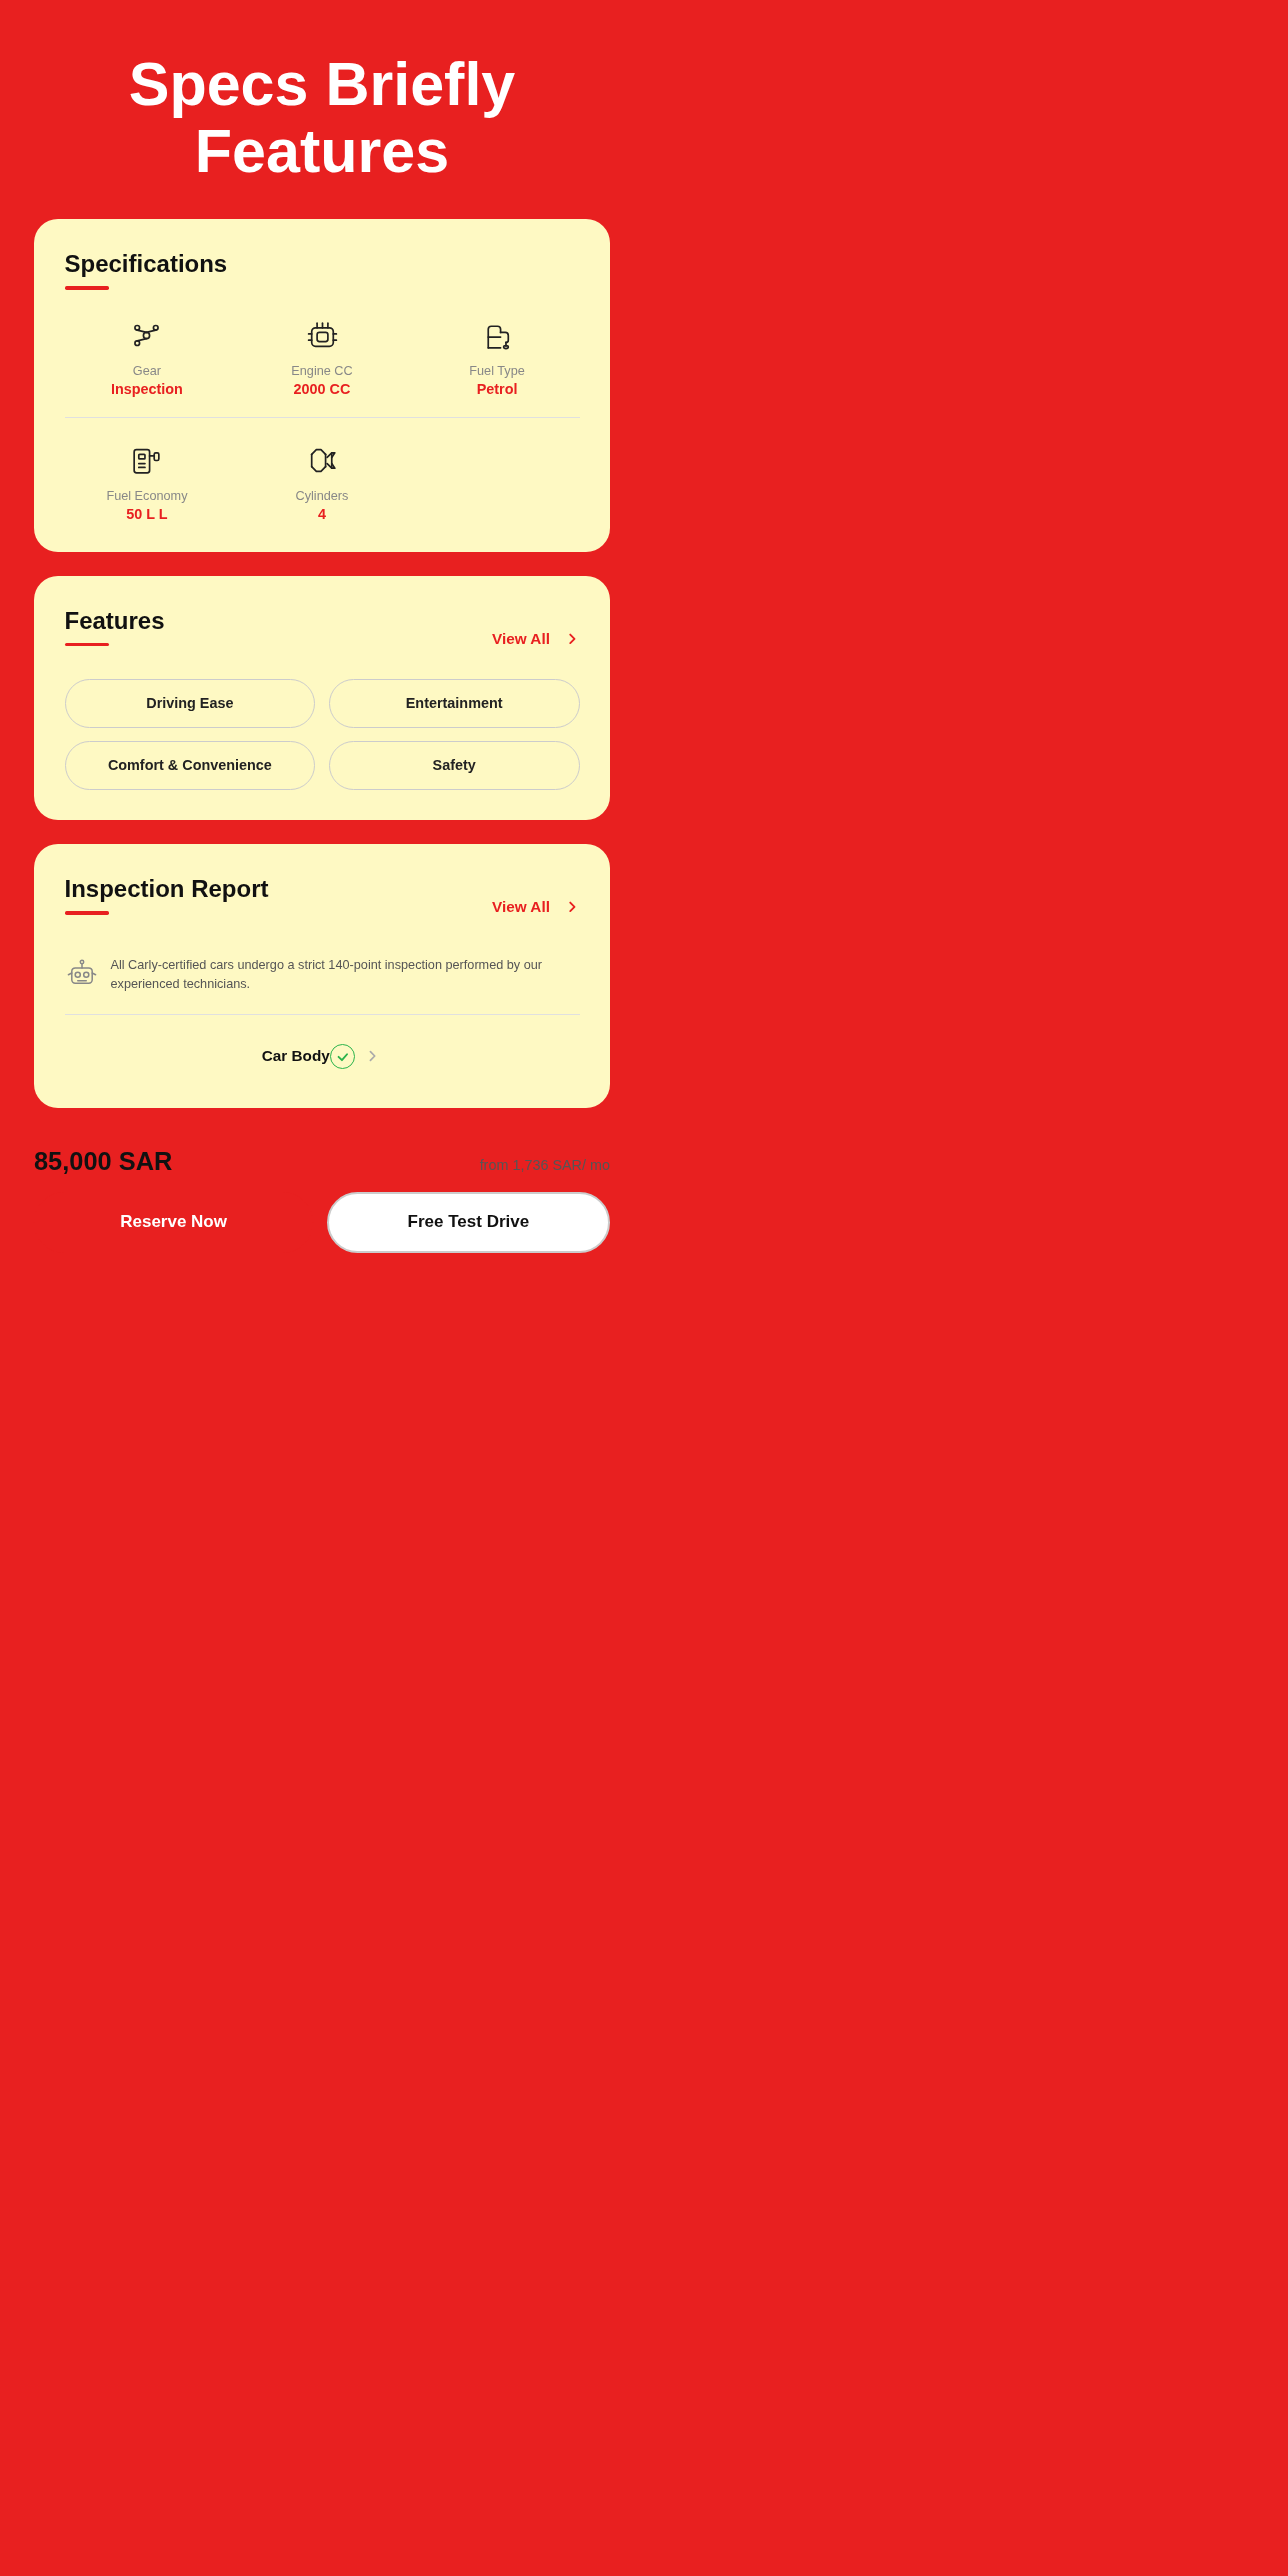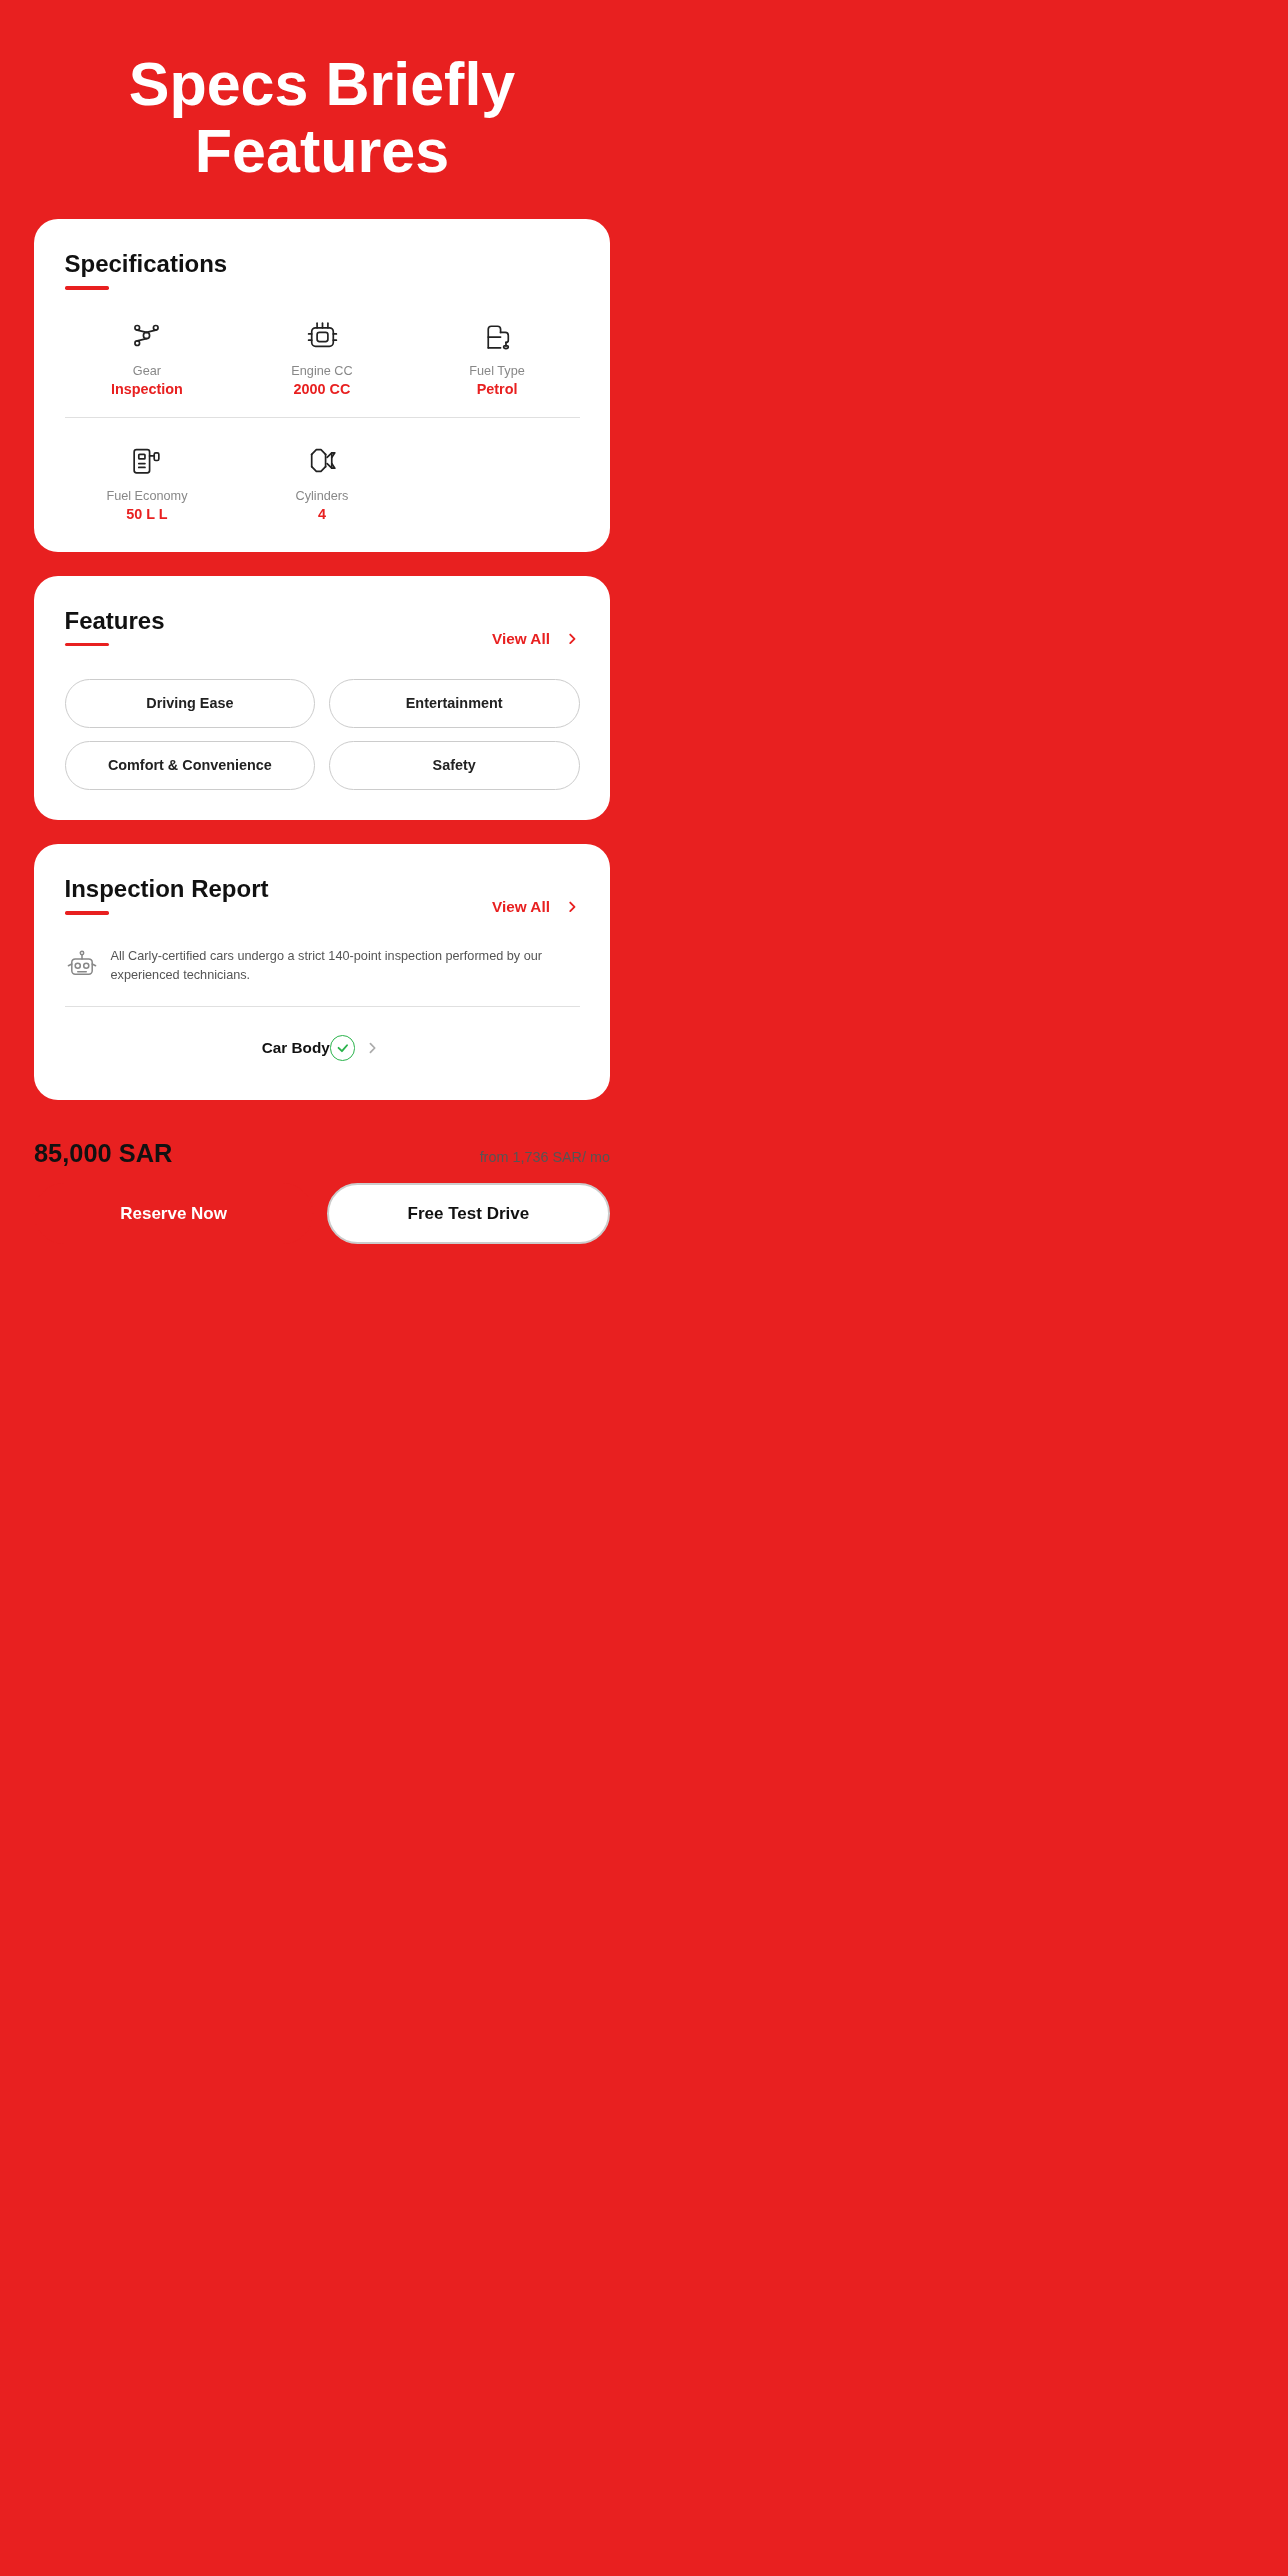--- a/index.html
+++ b/index.html
@@ -24,7 +24,7 @@
     }
 
     .card {
-      background: #ffffff;
+      background: #fef9c3;
       border-radius: 24px;
       width: 576px;
       margin: 0 auto 24px auto;

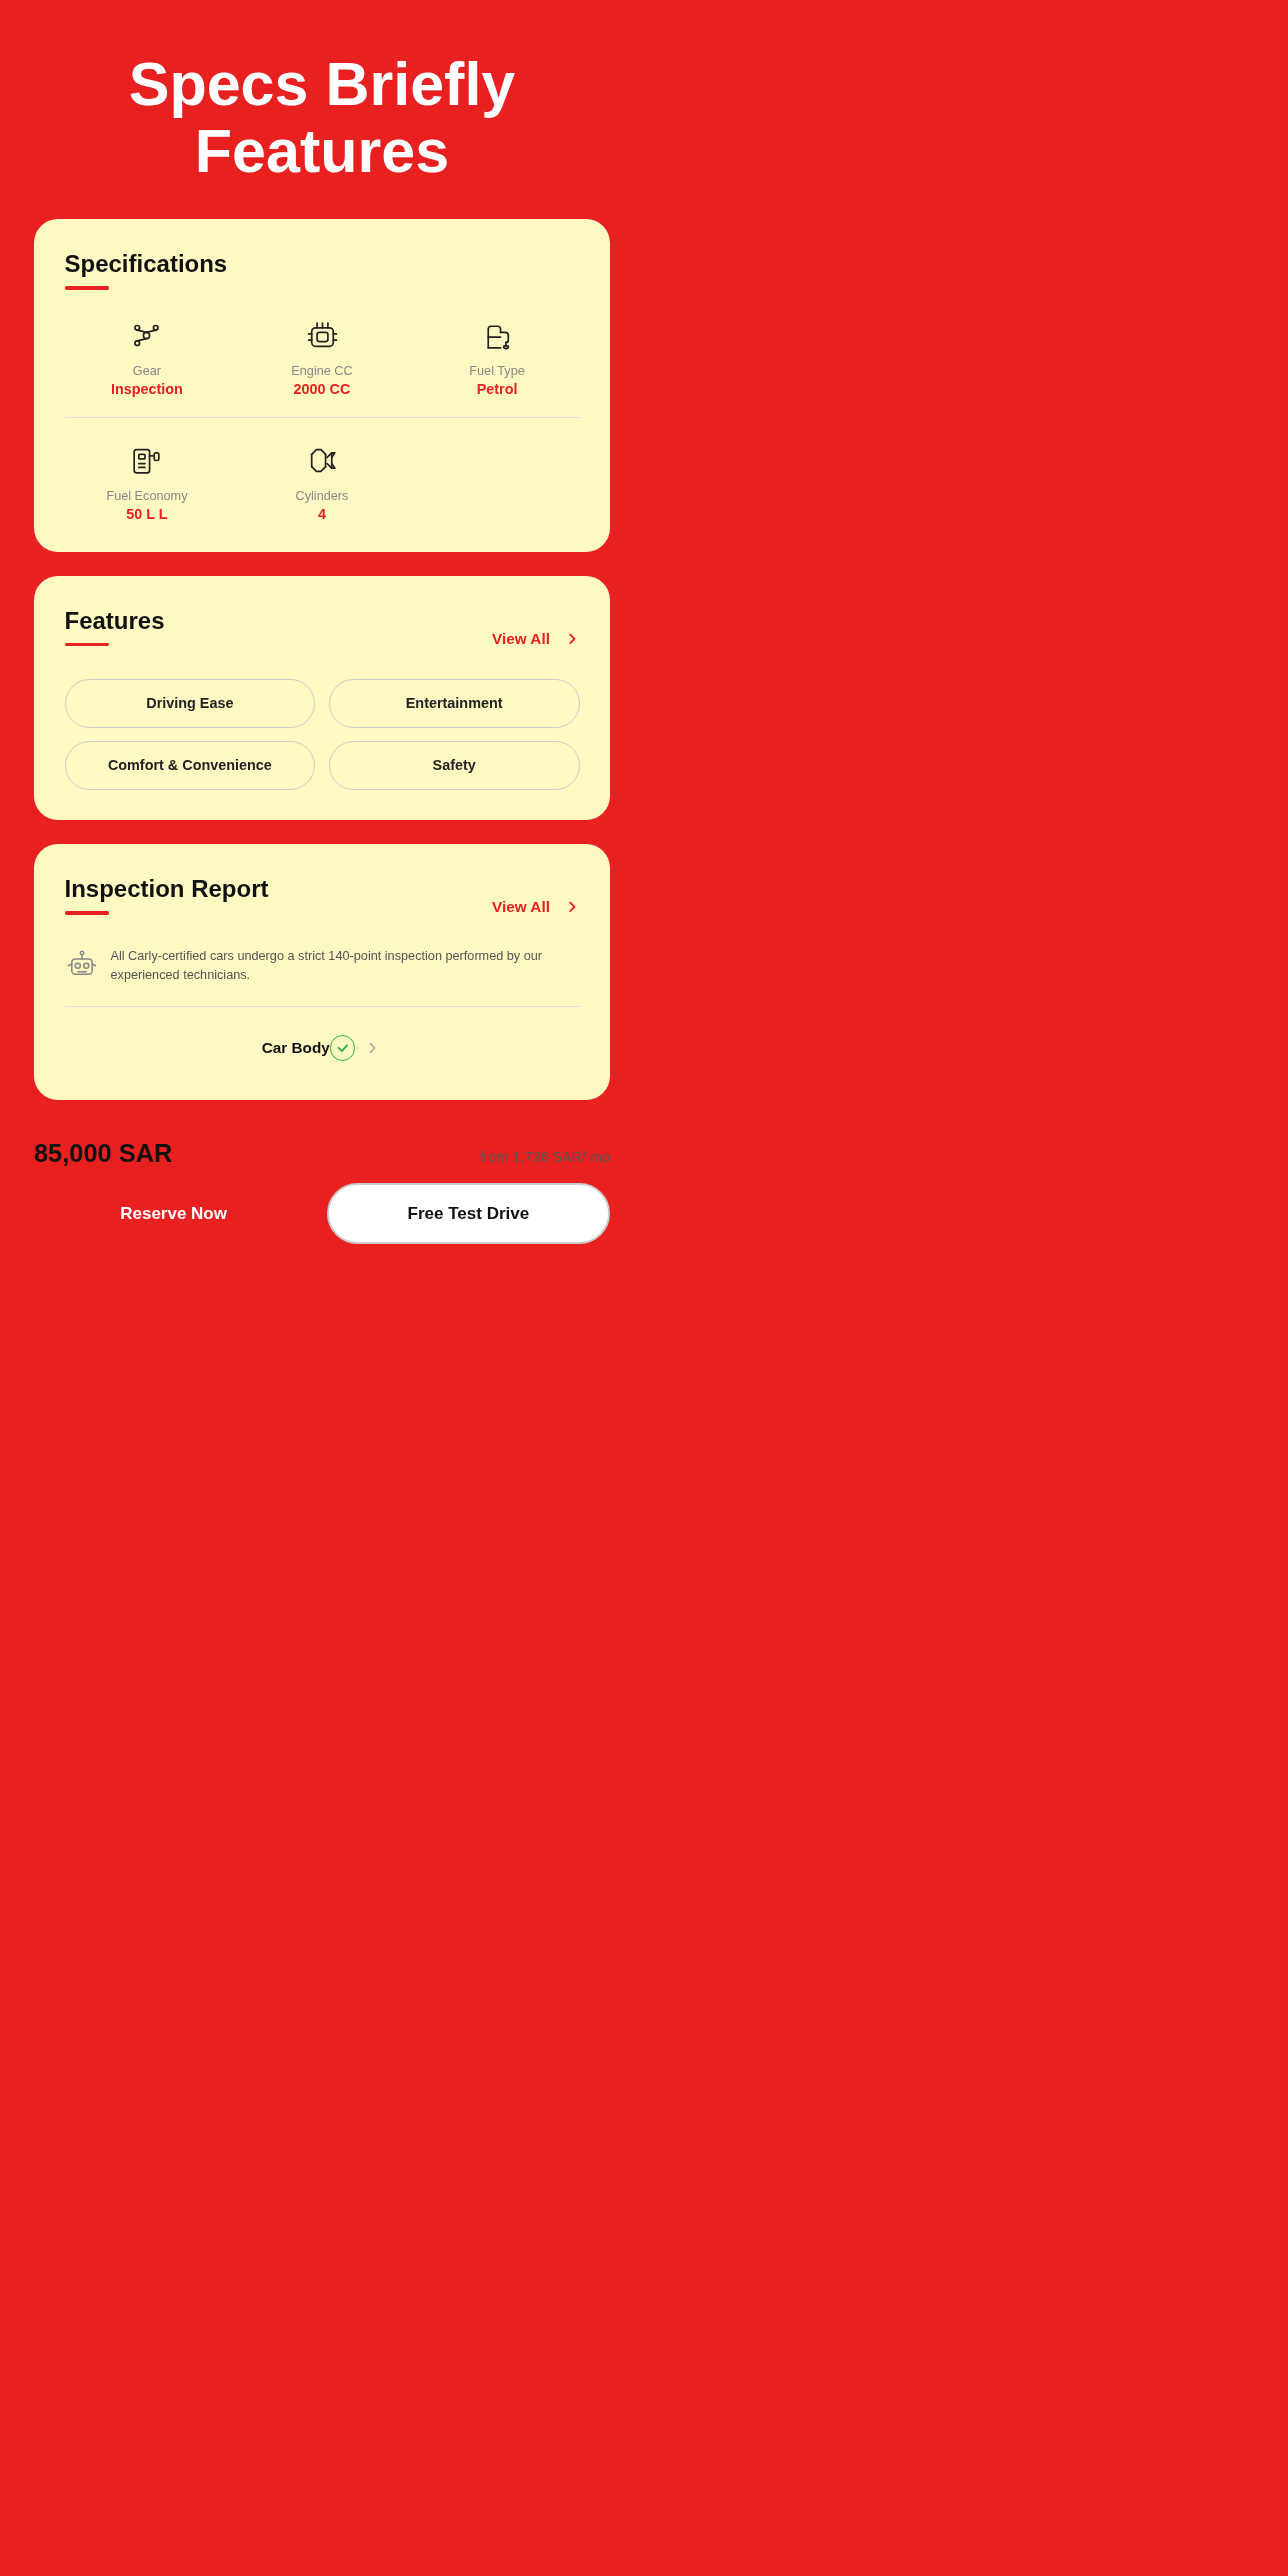--- a/index.html
+++ b/index.html
@@ -141,7 +141,7 @@
       display: flex;
       align-items: flex-start;
       gap: 12px;
-      margin-top: 8px;
+      margin-top: 17px;
       margin-bottom: 17px;
     }
 

